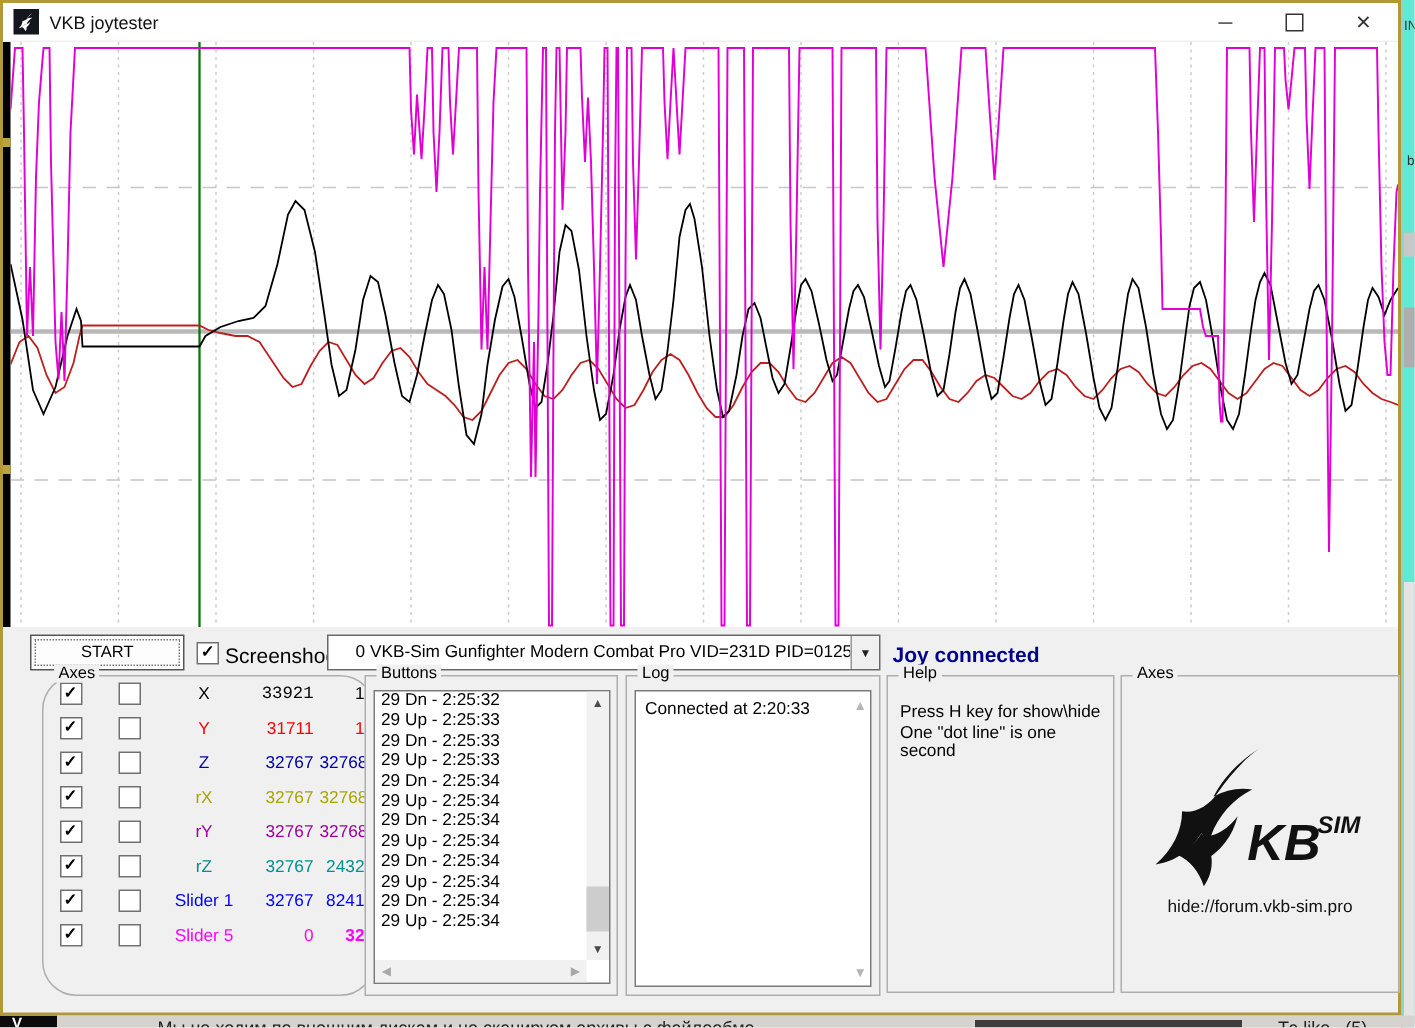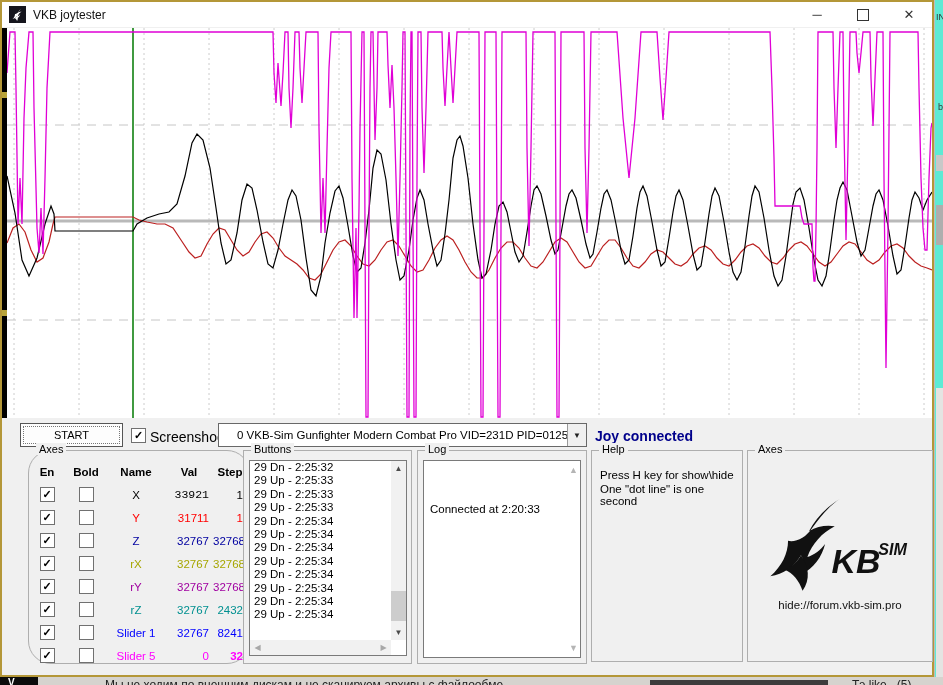--- a/index.html
+++ b/index.html
@@ -170,13 +170,6 @@
 
 <div class="abs gbox" id="axes-box">
   <span class="gbox-label">Axes</span>
-  <div id="ax-head">
-    <span>En</span>
-    <span>Bold</span>
-    <span>Name</span>
-    <span>Val</span>
-    <span>Step</span>
-  </div>
   <div id="ax-rows">
       <div class="ax-row">
         <span class="cbox">✓</span>

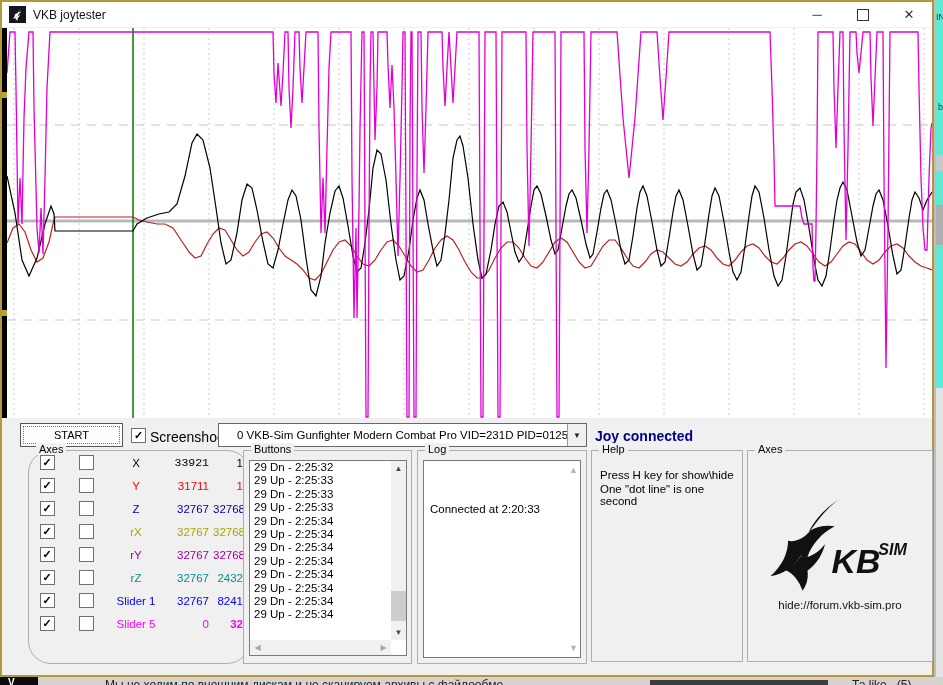--- a/index.html
+++ b/index.html
@@ -77,7 +77,7 @@
   
   #log-list{position:absolute;left:5px;top:9px;width:156px;height:196px;background:#fff;
             border:1px solid #7a7a7a;overflow:hidden;}
-  .log-item{font-size:11.5px;color:#000;padding:6px 0 0 6px;margin-top:36px;}
+  .log-item{font-size:11.5px;color:#000;padding:6px 0 0 6px;}
   .thin-arrow{position:absolute;right:2px;font-size:9px;color:#b5b5b5;}
 
   

